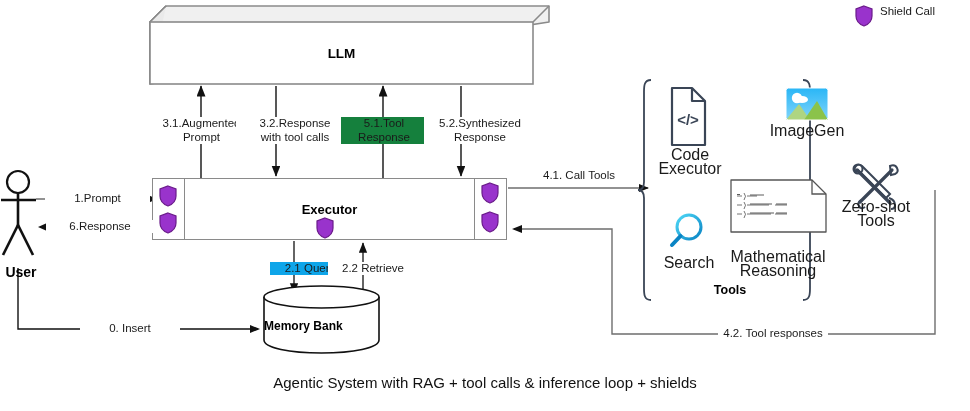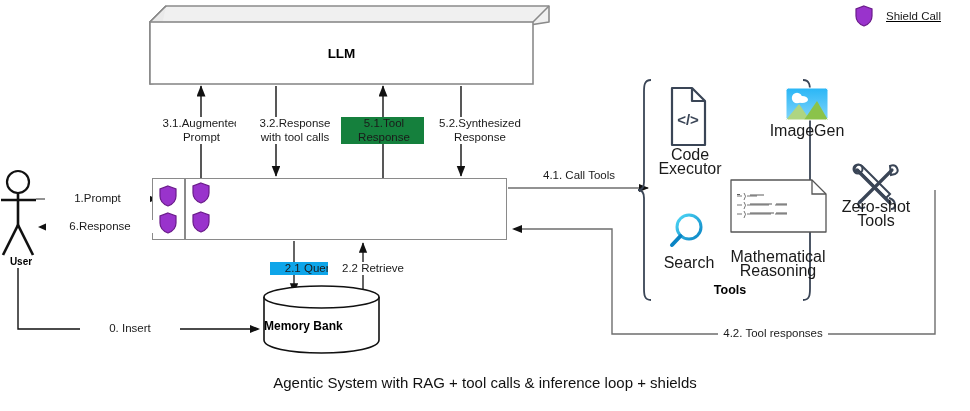--- a/index.html
+++ b/index.html
@@ -25,7 +25,7 @@
   .tool-lbl{position:absolute;font-size:16px;line-height:13.5px;text-align:center;color:#1a1a1a;}
 
   
-  #legend{left:855px;top:5px;display:flex;align-items:center;gap:13px;text-decoration:underline;}
+  #legend{left:855px;top:5px;display:flex;gap:7px;}
   #legend-text{font-size:11.5px;color:#1a1a1a;}
 
   

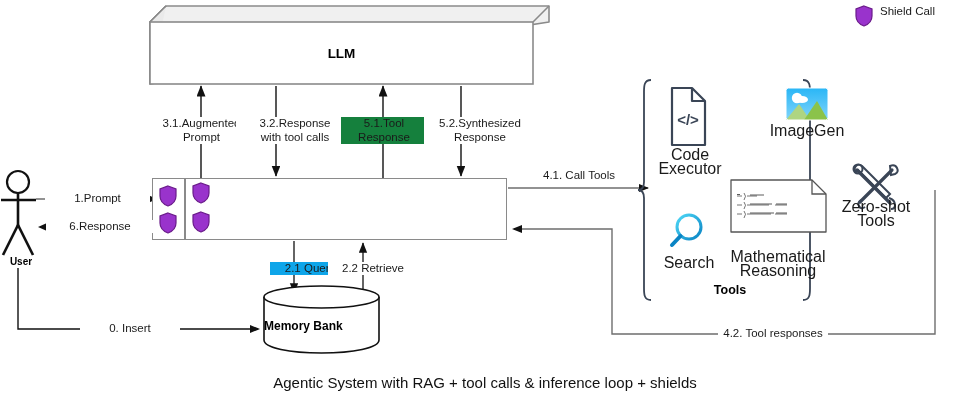--- a/index.html
+++ b/index.html
@@ -193,6 +193,12 @@
       <path d="M9,1 L17,4 L17,11 C17,16 13,19.5 9,21 C5,19.5 1,16 1,11 L1,4 z" fill="#9933CC" stroke="#6A1B8A" stroke-width="1.2"></path>
     </svg>
   </div>
+  <div class="exec-col-mid">
+    <span id="executor-label">Executor</span>
+    <svg class="abs" style="left:131px;top:38px;width:18px;height:22px;">
+      <path d="M9,1 L17,4 L17,11 C17,16 13,19.5 9,21 C5,19.5 1,16 1,11 L1,4 z" fill="#9933CC" stroke="#6A1B8A" stroke-width="1.2"></path>
+    </svg>
+  </div>
   <div class="exec-col-side right">
     <svg class="abs" style="left:6px;top:3px;width:18px;height:22px;">
       <path d="M9,1 L17,4 L17,11 C17,16 13,19.5 9,21 C5,19.5 1,16 1,11 L1,4 z" fill="#9933CC" stroke="#6A1B8A" stroke-width="1.2"></path>

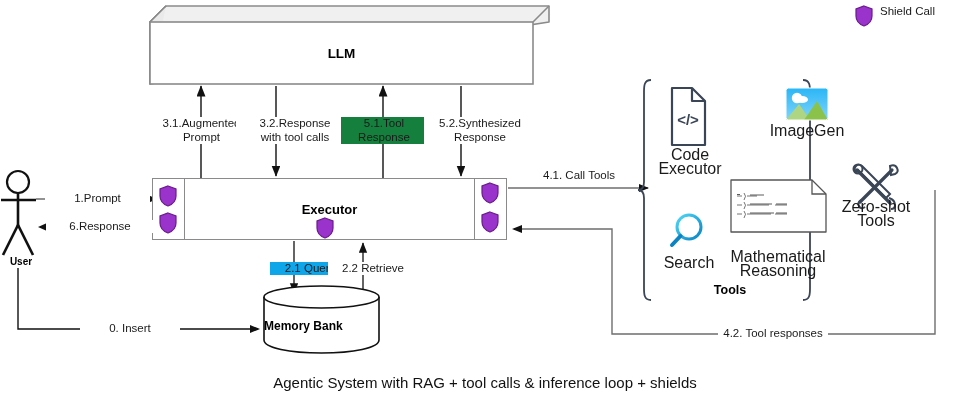--- a/index.html
+++ b/index.html
@@ -209,7 +209,7 @@
   </div>
 </div>
 
-<div class="abs bold" style="left:0px;top:256px;width:42px;text-align:center;font-size:10px;">User</div>
+<div class="abs bold" style="left:0px;top:264px;width:42px;text-align:center;font-size:14px;">User</div>
 
 <div class="abs bold" style="left:264px;top:319px;width:129px;text-align:left;font-size:12px;">Memory Bank</div>
 

